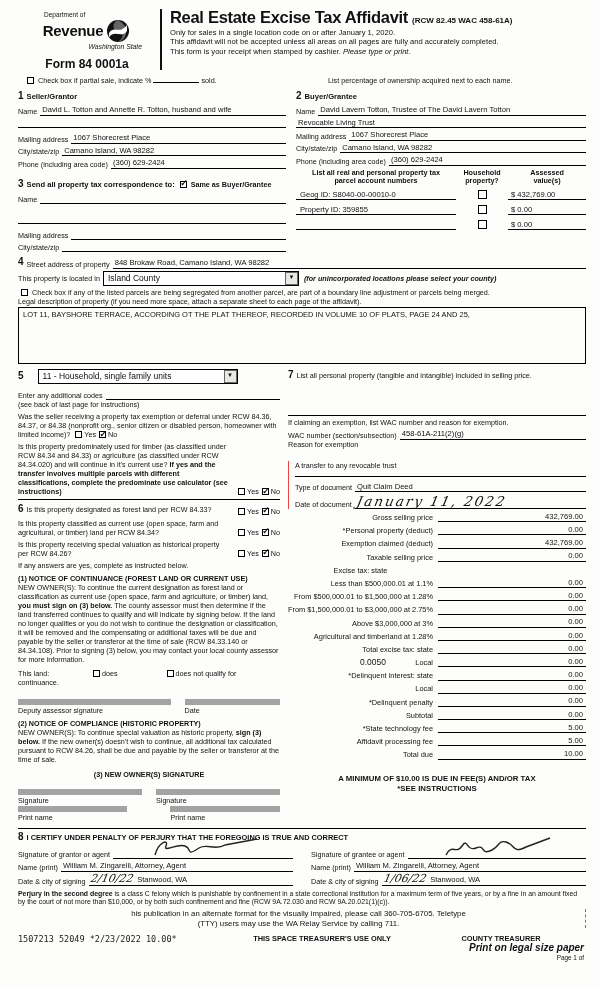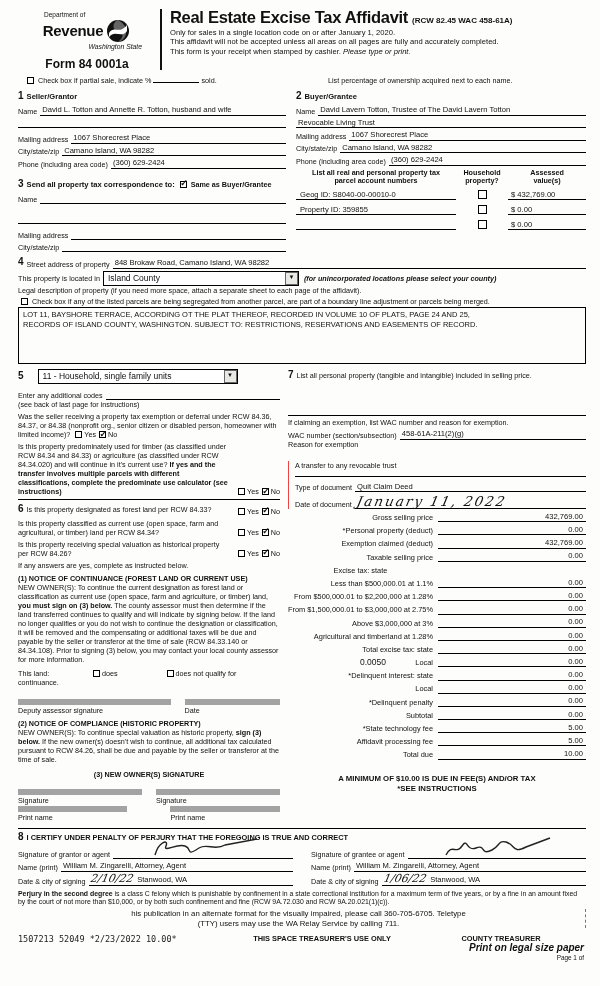--- a/index.html
+++ b/index.html
@@ -249,11 +249,11 @@
       </span>
       <span class="b i" style="padding-left:5px;">(for unincorporated locations please select your county)</span>
     </div>
-    <div>Legal description of property (if you need more space, attach a separate sheet to each page of the affidavit).</div>
     <div style="margin-top:2px;">
       <span class="cb"></span>
       <span>Check box if any of the listed parcels are being segregated from another parcel, are part of a boundary line adjustment or parcels being merged.</span>
     </div>
+    <div>Legal description of property (if you need more space, attach a separate sheet to each page of the affidavit).</div>
     <div class="legalbox">
       <div>LOT 11, BAYSHORE TERRACE, ACCORDING OT THE PLAT THEREOF, RECORDED IN VOLUME 10 OF PLATS, PAGE 24 AND 25,</div>
       <div>RECORDS OF ISLAND COUNTY, WASHINGTON. SUBJECT TO:  RESTRICTIONS, RESERVATIONS AND EASEMENTS OF RECORD.</div>

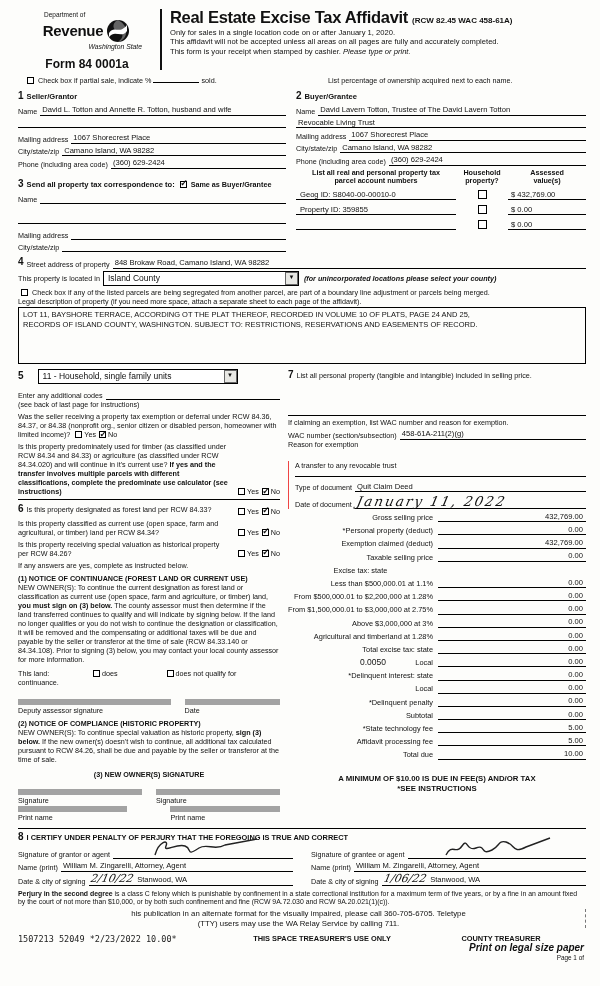--- a/index.html
+++ b/index.html
@@ -256,7 +256,6 @@
     <div>Legal description of property (if you need more space, attach a separate sheet to each page of the affidavit).</div>
     <div class="legalbox">
       <div>LOT 11, BAYSHORE TERRACE, ACCORDING OT THE PLAT THEREOF, RECORDED IN VOLUME 10 OF PLATS, PAGE 24 AND 25,</div>
-      <div>RECORDS OF ISLAND COUNTY, WASHINGTON. SUBJECT TO:  RESTRICTIONS, RESERVATIONS AND EASEMENTS OF RECORD.</div>
     </div>
   </div>
 

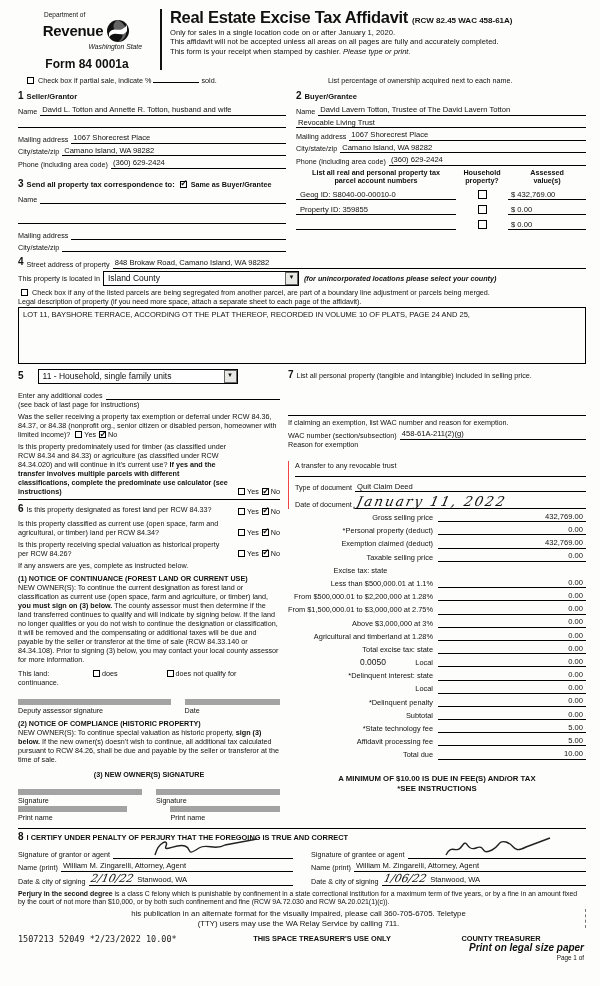--- a/index.html
+++ b/index.html
@@ -387,7 +387,7 @@
             <div class="mval">0.00</div>
           </div>
         <div class="mrow">
-            <div class="mlabel">From $500,000.01 to $2,200,000 at 1.28%</div>
+            <div class="mlabel">From $500,000.01 to $1,500,000 at 1.28%</div>
             <div class="mval">0.00</div>
           </div>
         <div class="mrow">

